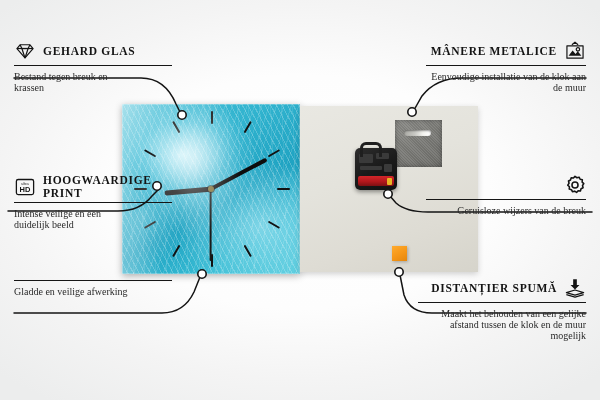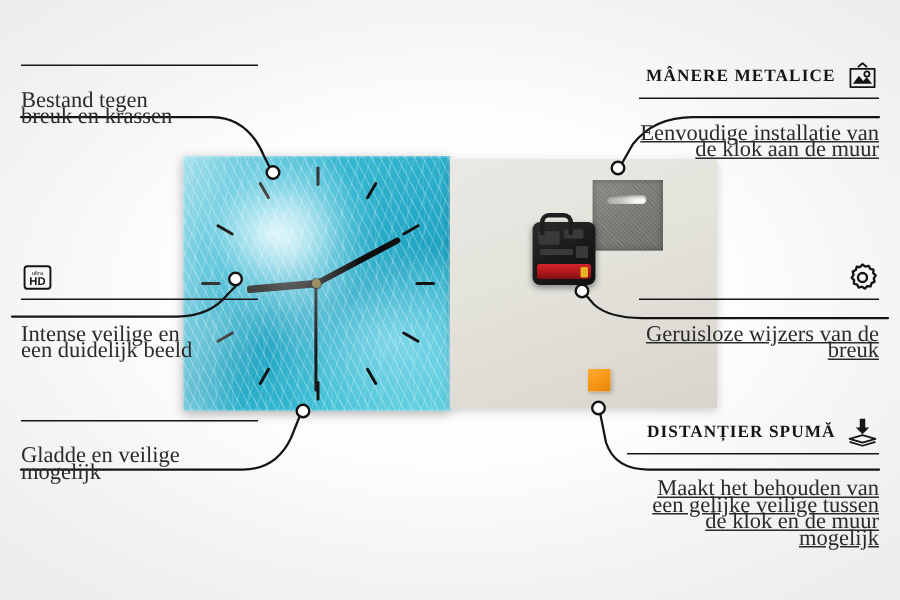--- a/index.html
+++ b/index.html
@@ -179,6 +179,20 @@
   </svg>
 
   <div class="callout left" style="left:14px;top:40px;width:160px;">
+    <div class="c-head">
+      <span class="ico">
+        <svg viewBox="0 0 24 24">
+            <g fill="none" stroke="#141414" stroke-width="1.3" stroke-linejoin="round">
+          <path d="M3.2 9.3 L6.6 5.2 H17.4 L20.8 9.3 L12 19.6 Z"></path>
+          <path d="M3.2 9.3 H20.8"></path>
+              <path d="M6.6 5.2 L8.6 9.3 L12 19.6"></path>
+          <path d="M17.4 5.2 L15.4 9.3 L12 19.6"></path>
+              <path d="M8.6 9.3 H15.4"></path>
+        </g>
+          </svg>
+      </span>
+      <span class="c-title">GEHARD GLAS</span>
+    </div>
     <div class="c-rule" style="width:158px;"></div>
     <div class="c-sub" style="width:120px;">Bestand tegen breuk en krassen</div>
   </div>

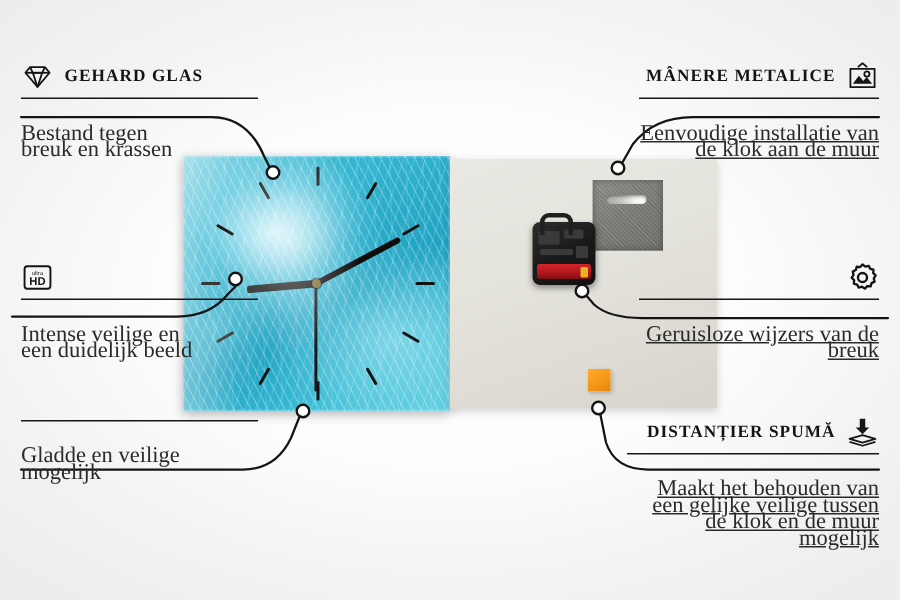--- a/index.html
+++ b/index.html
@@ -94,7 +94,7 @@
     line-height:12.5px;text-transform:uppercase;
   }
   .c-rule{height:1.3px;background:#161616;margin-top:3px;}
-  .c-sub{font-size:15px;line-height:11px;color:#2a2a2a;margin-top:18px;}
+  .c-sub{font-size:10px;line-height:11px;color:#2a2a2a;margin-top:5px;}
   .left .c-head{justify-content:flex-start;}
   .left .c-sub{text-align:left;}
   .right .c-head{justify-content:flex-end;flex-direction:row;}

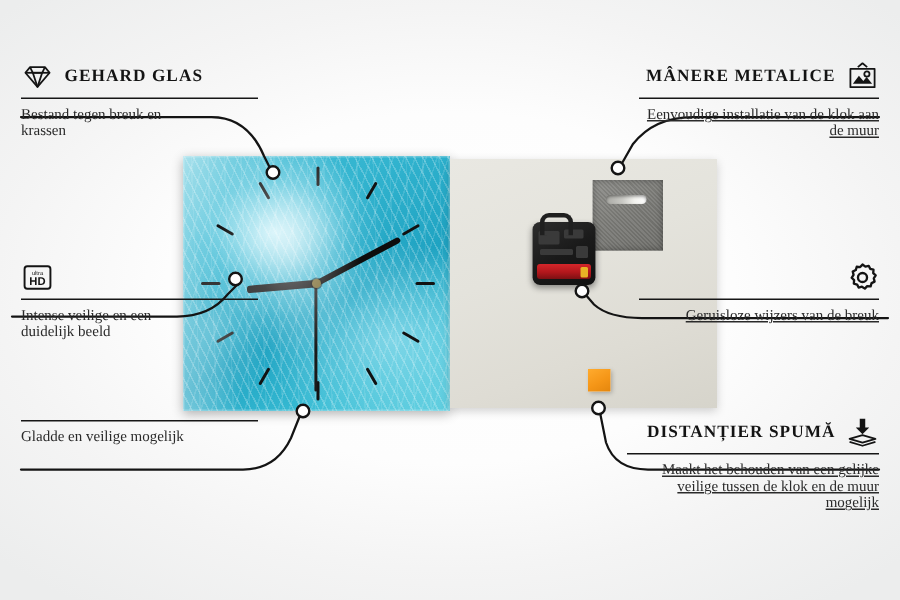--- a/index.html
+++ b/index.html
@@ -99,7 +99,7 @@
   .left .c-sub{text-align:left;}
   .right .c-head{justify-content:flex-end;flex-direction:row;}
   .right .c-title{text-align:right;}
-  .right .c-sub{text-align:right;text-decoration:underline;}
+  .right .c-sub{text-align:right;}
 
   .ico{width:22px;height:22px;flex:0 0 22px;display:block;}
   .ico svg{display:block;width:22px;height:22px;}

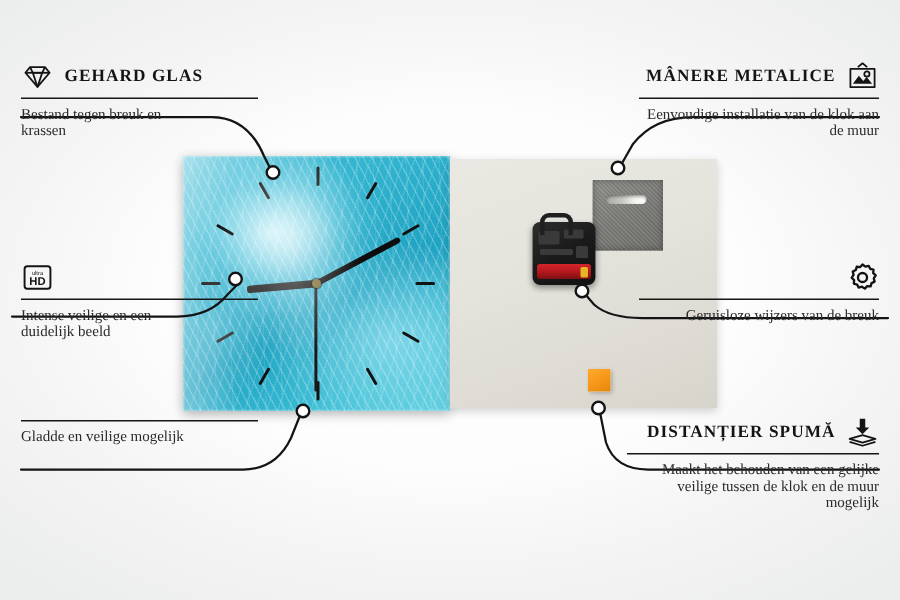--- a/index.html
+++ b/index.html
@@ -206,6 +206,7 @@
           <text x="12" y="17.6" text-anchor="middle" font-family="Liberation Sans, sans-serif" font-size="8.2" font-weight="bold" fill="#141414">HD</text>
         </svg>
       </span>
+      <span class="c-title">HOOGWAARDIGE PRINT</span>
     </div>
     <div class="c-rule" style="width:158px;"></div>
     <div class="c-sub" style="width:118px;">Intense veilige en een duidelijk beeld</div>

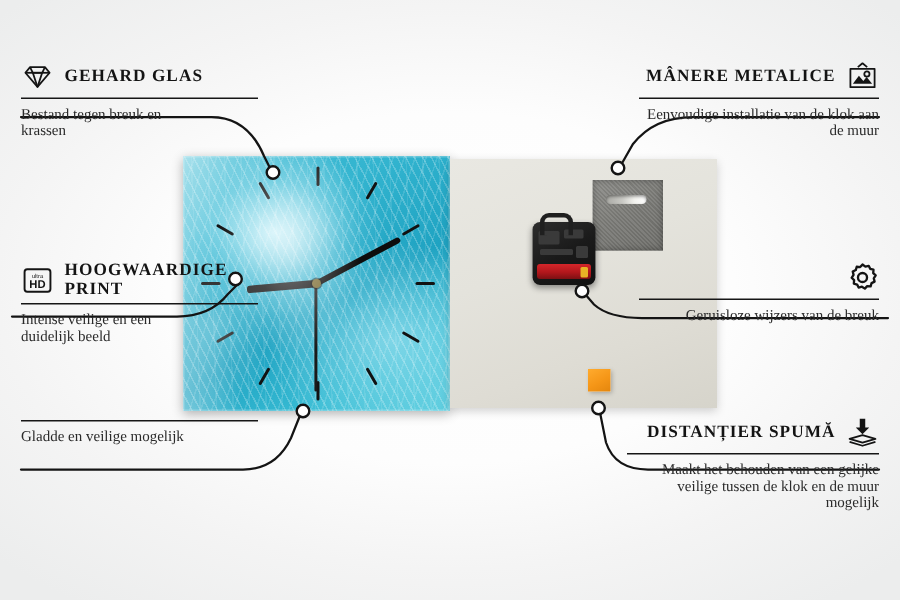--- a/index.html
+++ b/index.html
@@ -214,7 +214,7 @@
 
   <div class="callout left" style="left:14px;top:277px;width:160px;">
     <div class="c-rule" style="width:158px;"></div>
-    <div class="c-sub" style="width:152px;">Gladde en veilige mogelijk</div>
+    <div class="c-sub" style="width:152px;">Gladde en veilige afwerking</div>
   </div>
 
   <div class="callout right" style="left:426px;top:40px;width:160px;">

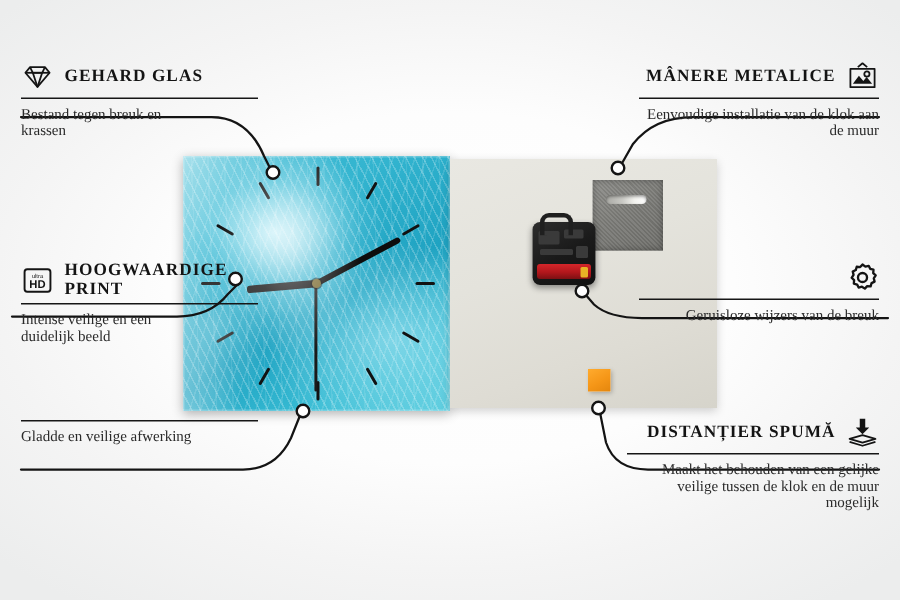--- a/index.html
+++ b/index.html
@@ -264,7 +264,7 @@
       </span>
     </div>
     <div class="c-rule" style="width:168px;"></div>
-    <div class="c-sub" style="width:168px;">Maakt het behouden van een gelijke veilige tussen de klok en de muur mogelijk</div>
+    <div class="c-sub" style="width:168px;">Maakt het behouden van een gelijke afstand tussen de klok en de muur mogelijk</div>
   </div>
 
 </div>

